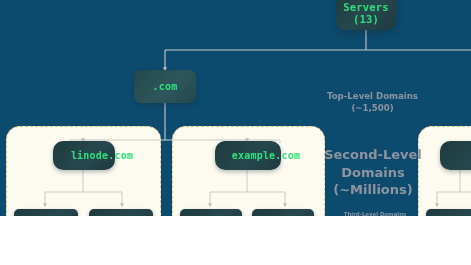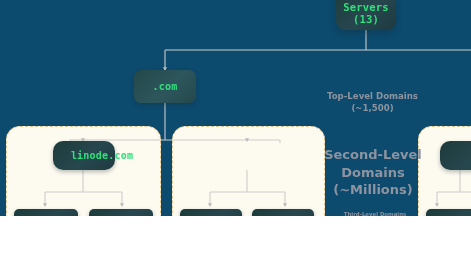--- a/index.html
+++ b/index.html
@@ -142,6 +142,7 @@
   <div class="node tld" style="left:134px; top:70px; width:62px; height:33px;">.com</div>
 
   <div class="node sld" style="left:53px; top:141px; width:62px; height:29px;">linode.com</div>
+  <div class="node sld" style="left:215px; top:141px; width:66px; height:29px;">example.com</div>
   <div class="node sld" style="left:440px; top:141px; width:66px; height:29px;"></div>
 
   <div class="node leaf" style="left:14px; top:209px; width:64px; height:24px;">www.linode.com</div>

